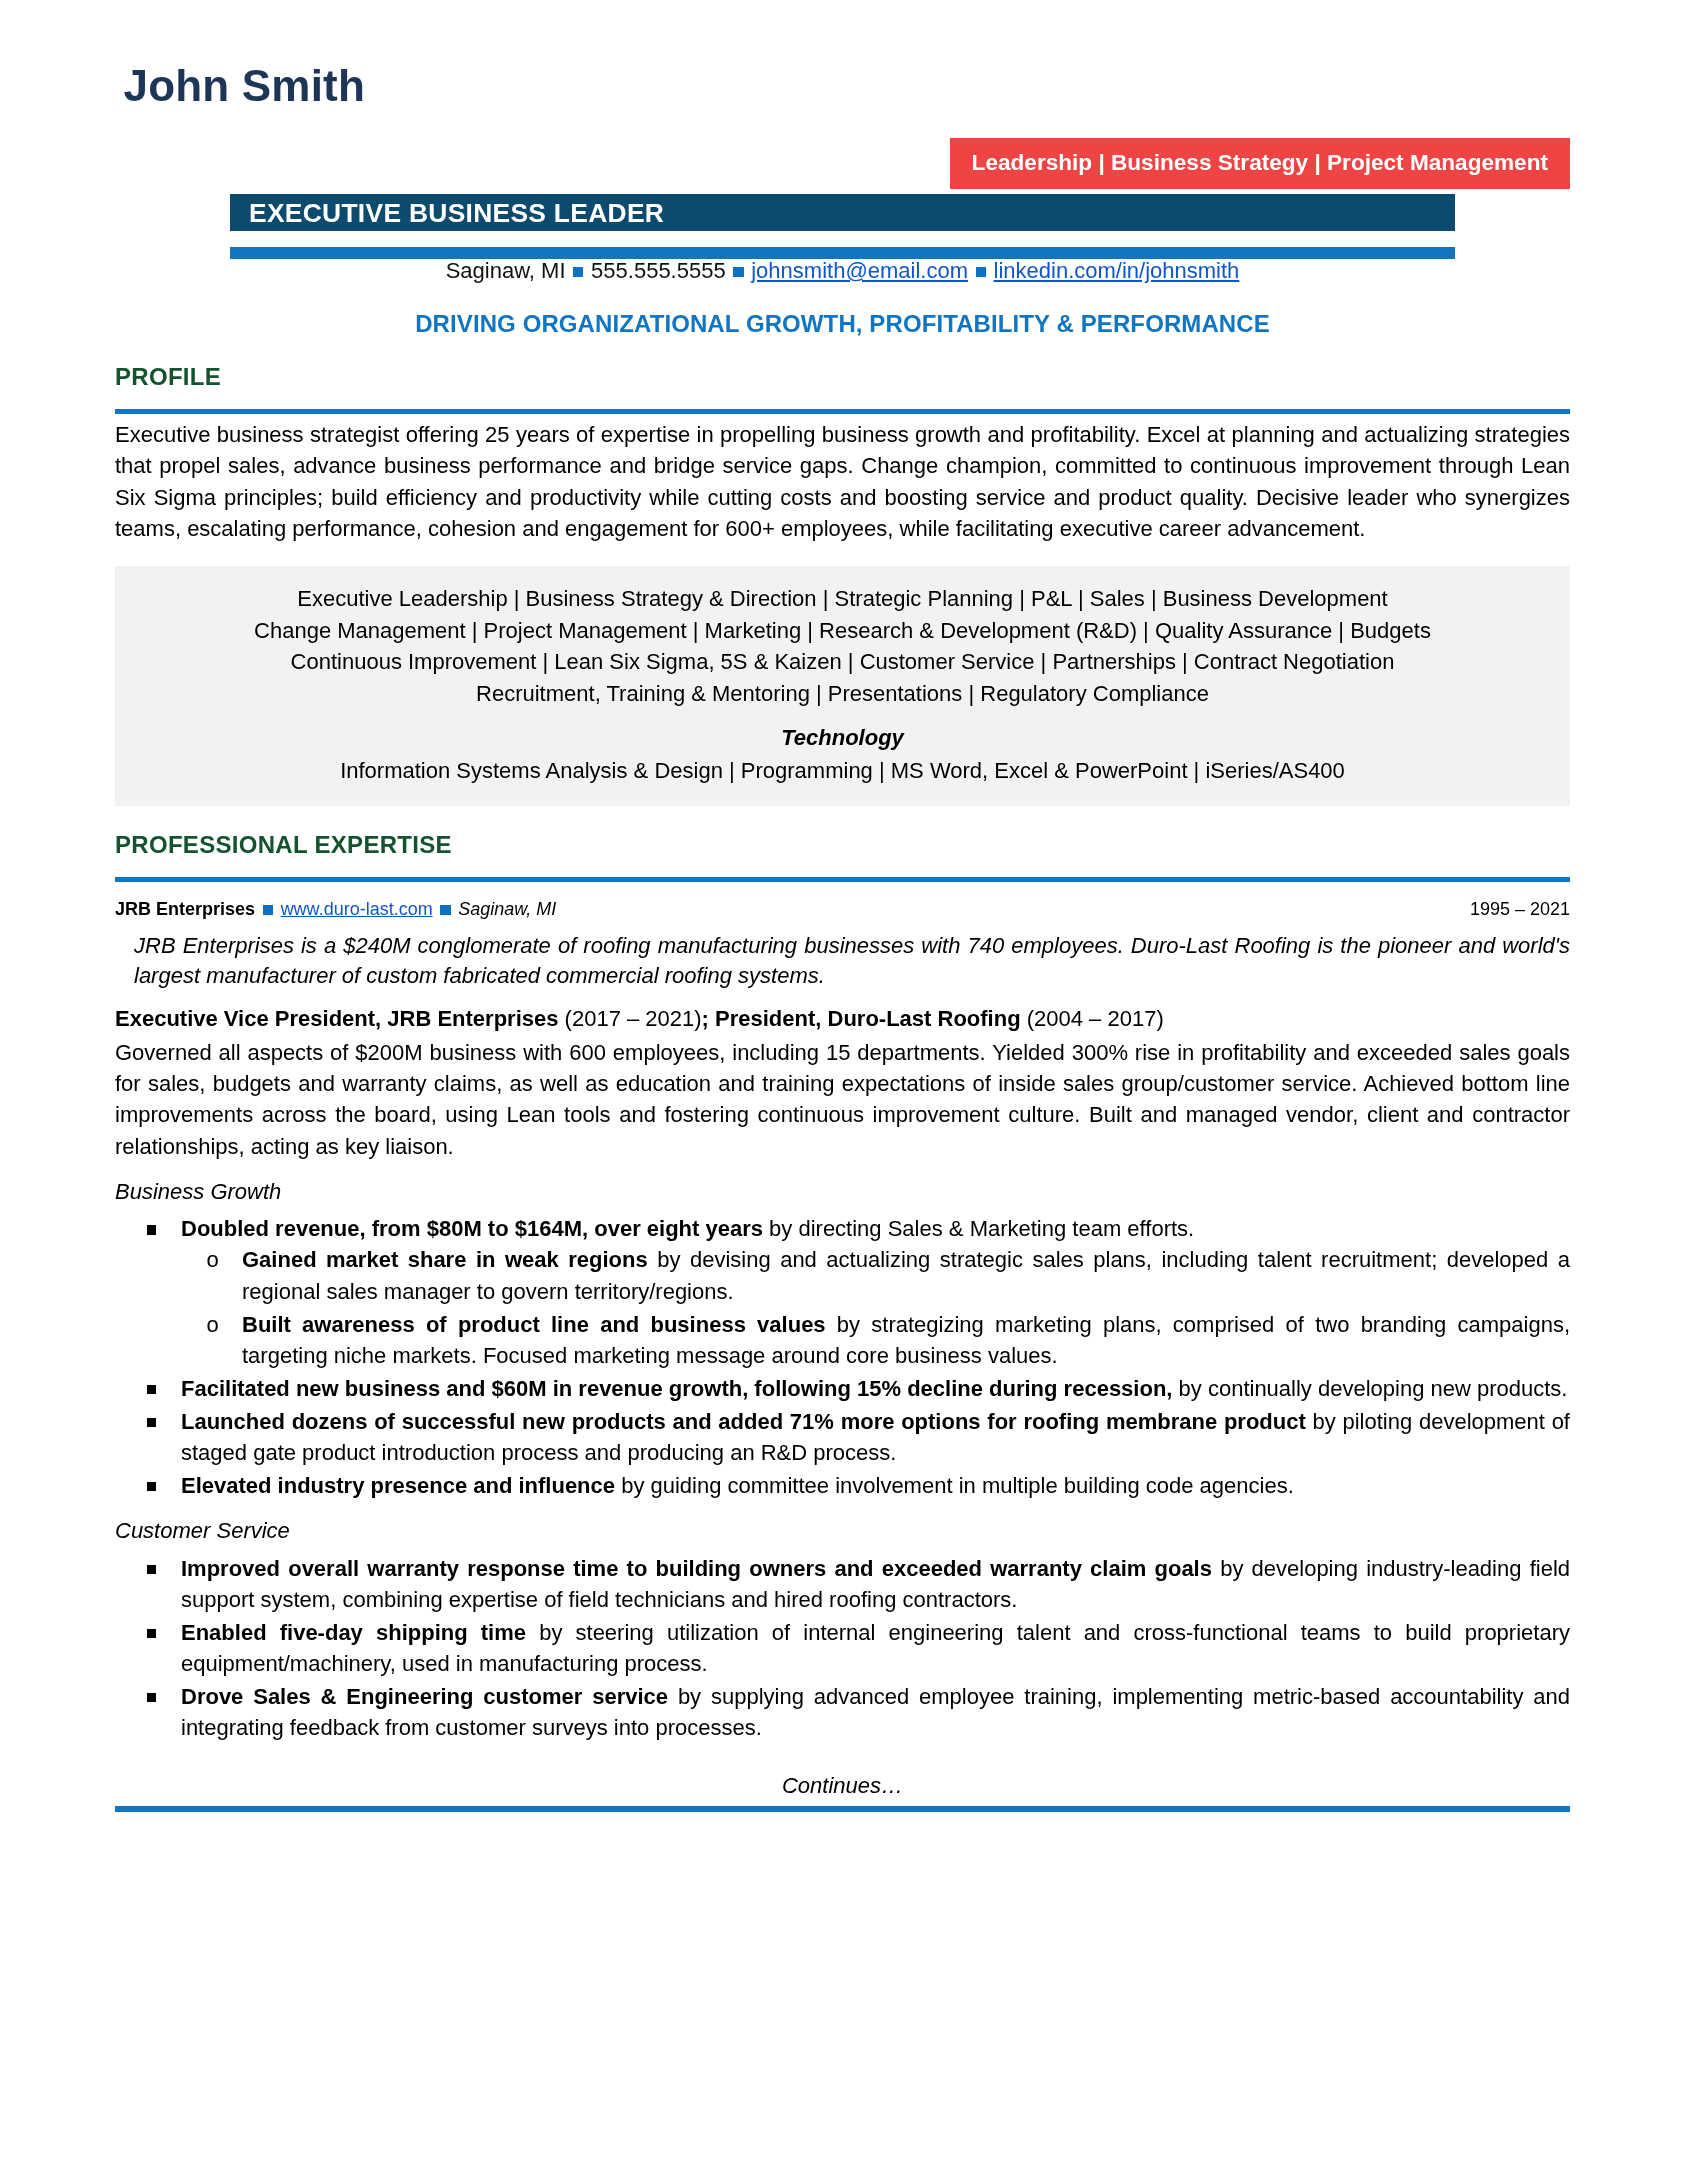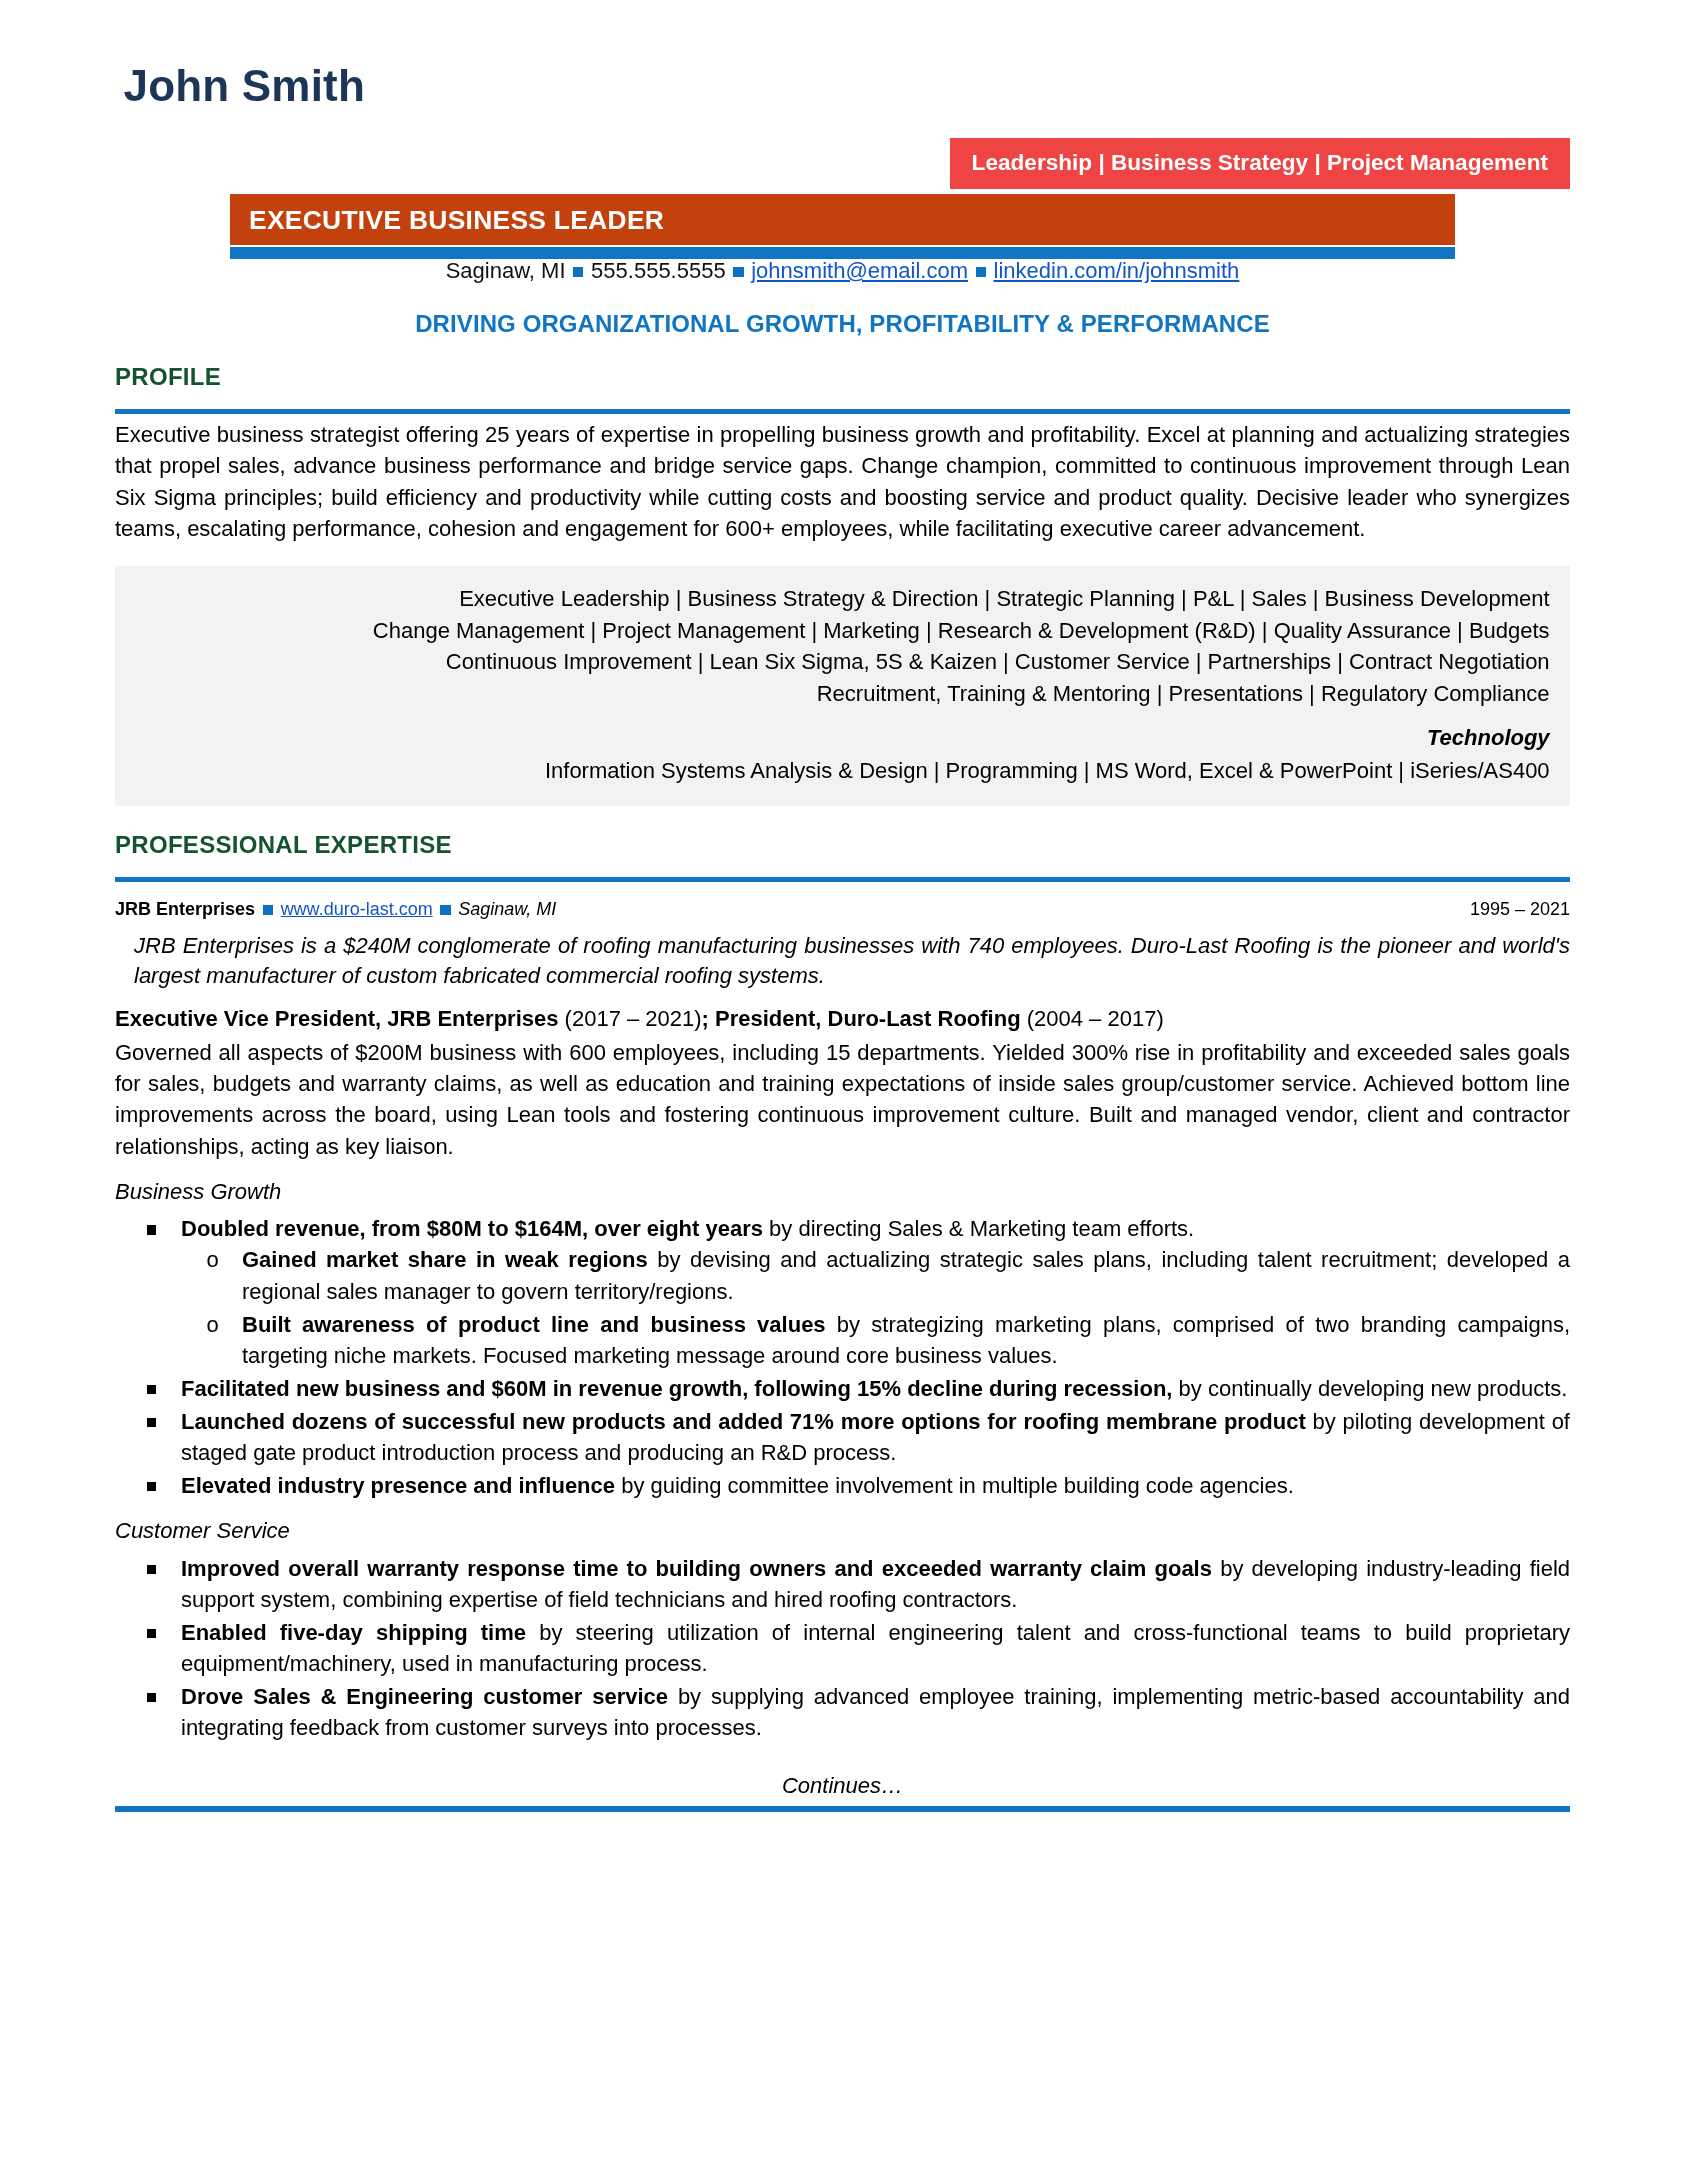--- a/index.html
+++ b/index.html
@@ -58,8 +58,8 @@
     left: 115px;
     right: 115px;
     top: 194px;
-    height: 51px;
-    background: #c2410c;
+    height: 37px;
+    background: #0c4a6e;
     z-index: 2;
   }
   .title-bar span {

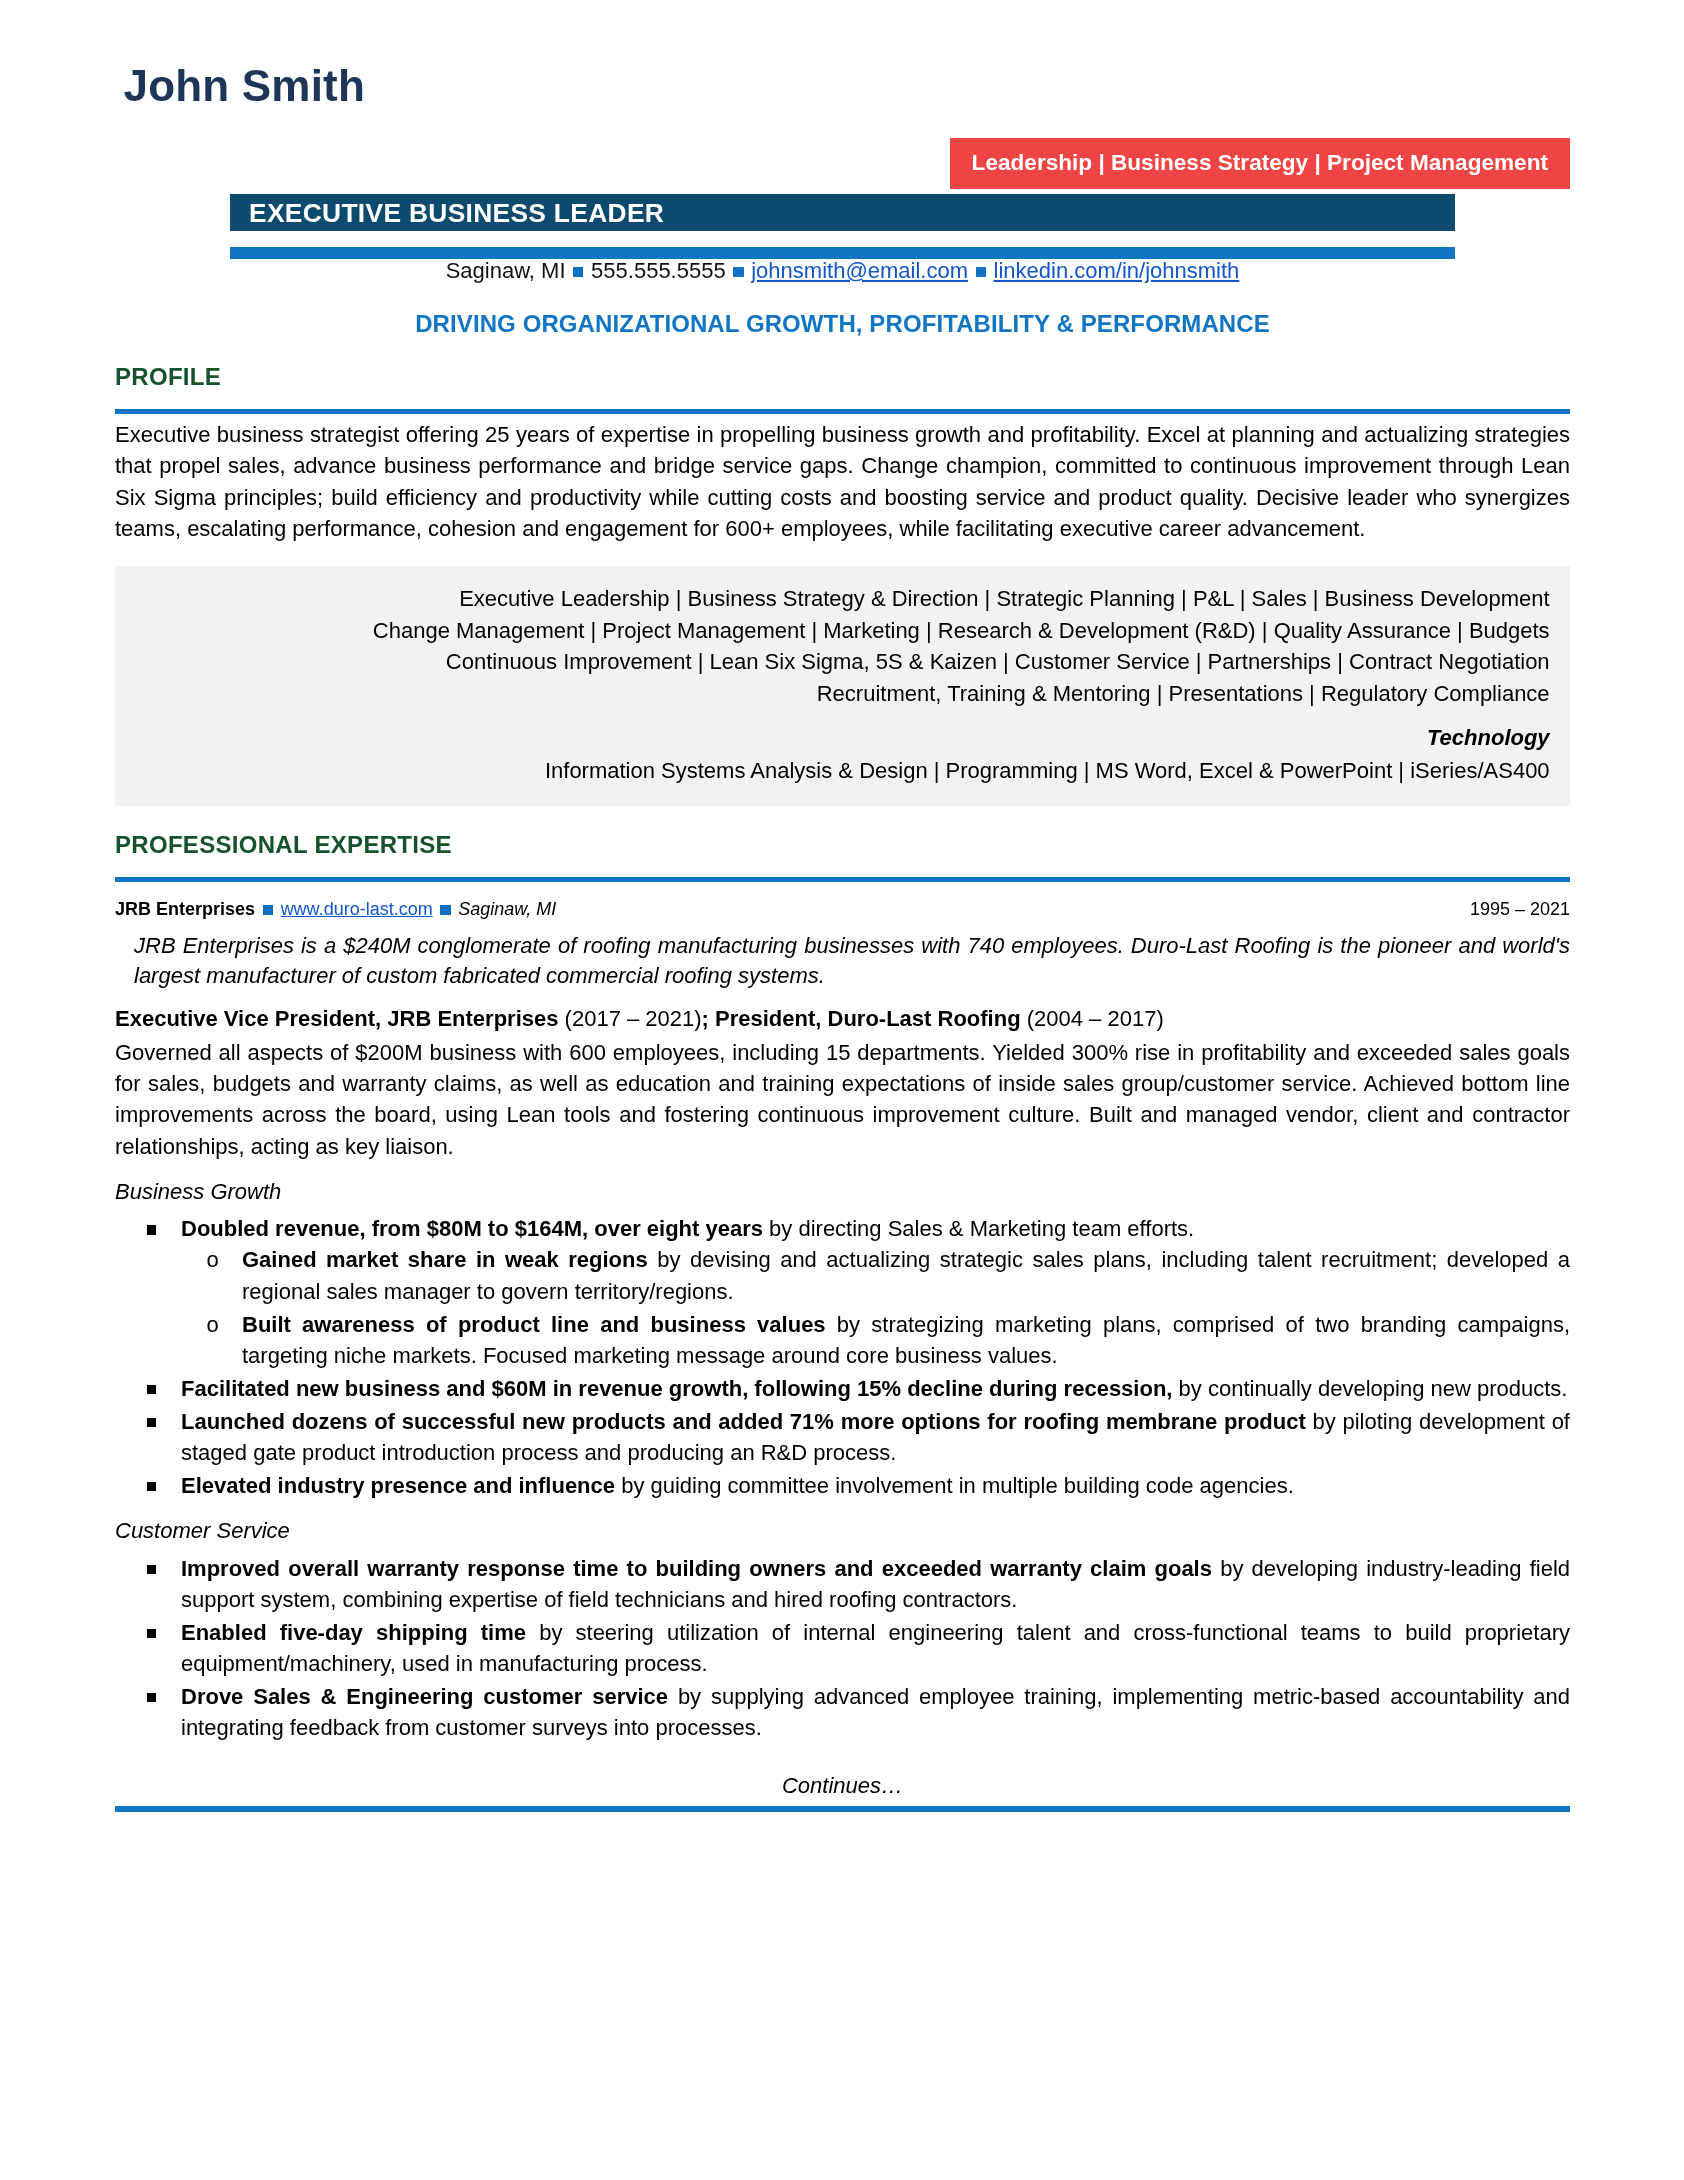--- a/index.html
+++ b/index.html
@@ -136,7 +136,7 @@
     margin-top: 22px;
     background: #f2f2f2;
     padding: 17px 20.4px 19px 20.4px;
-    text-align: right;
+    text-align: center;
     font-size: 22px;
     line-height: 1.44;
   }

